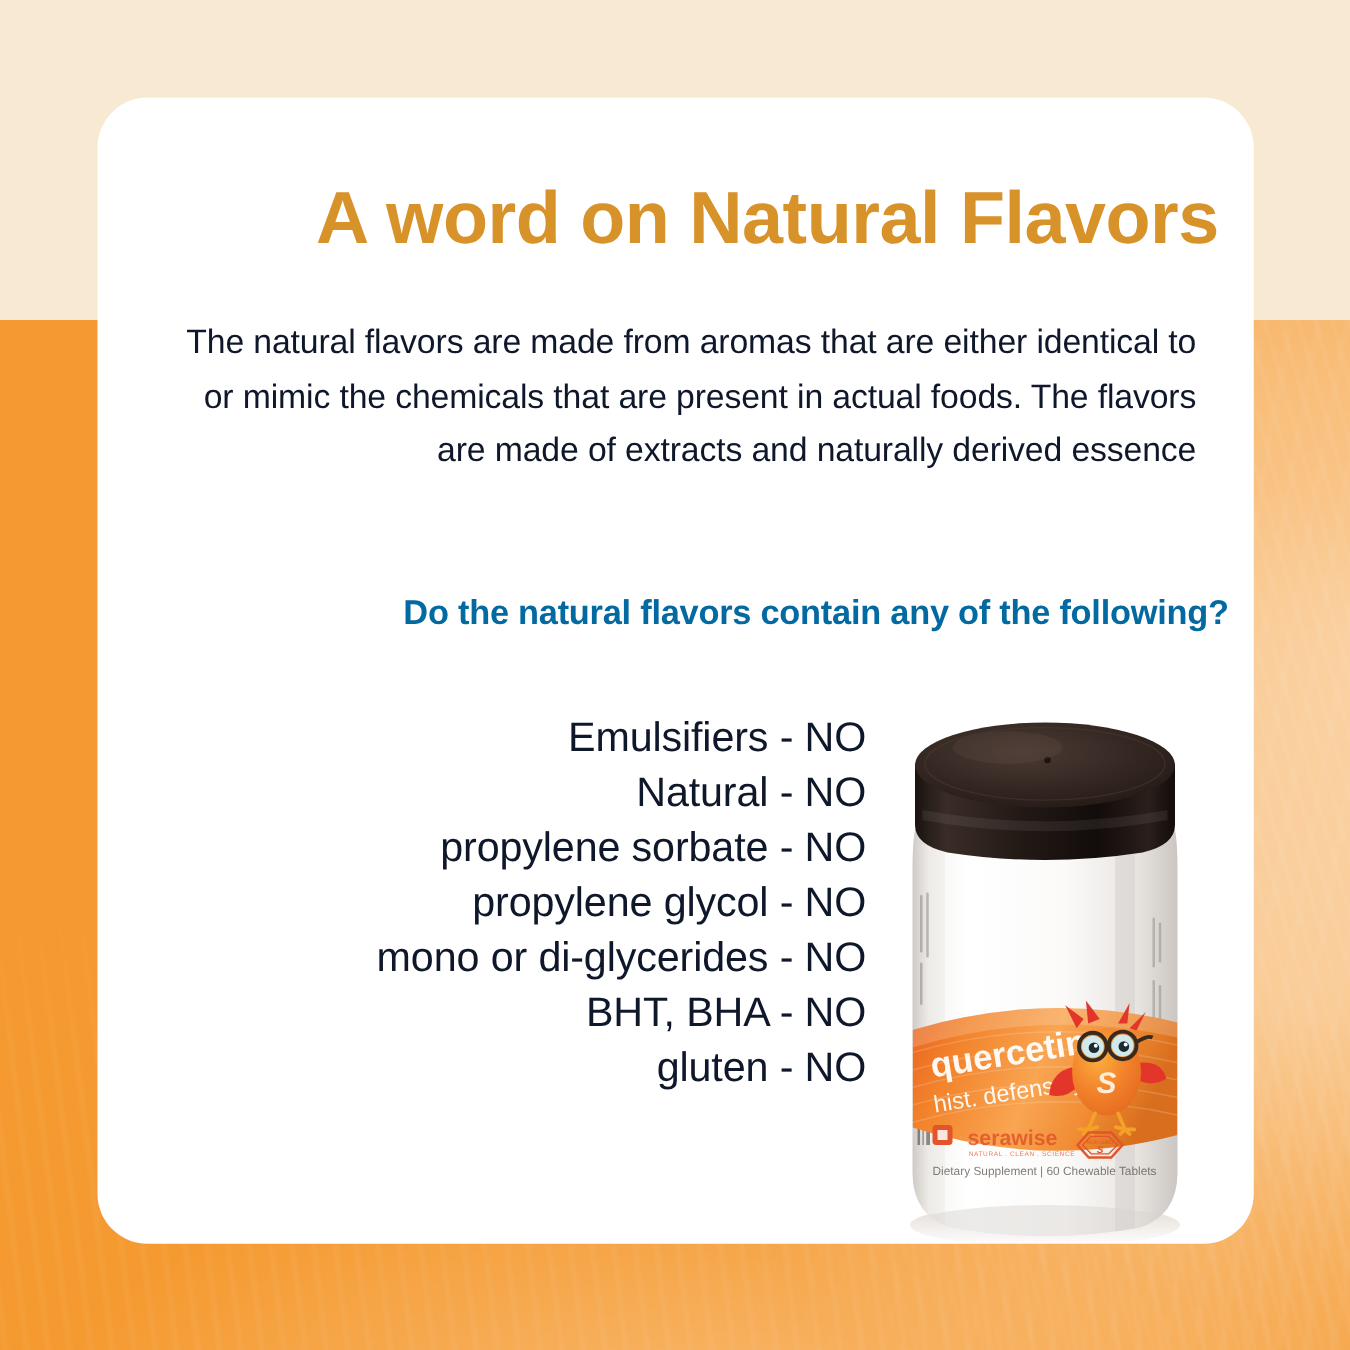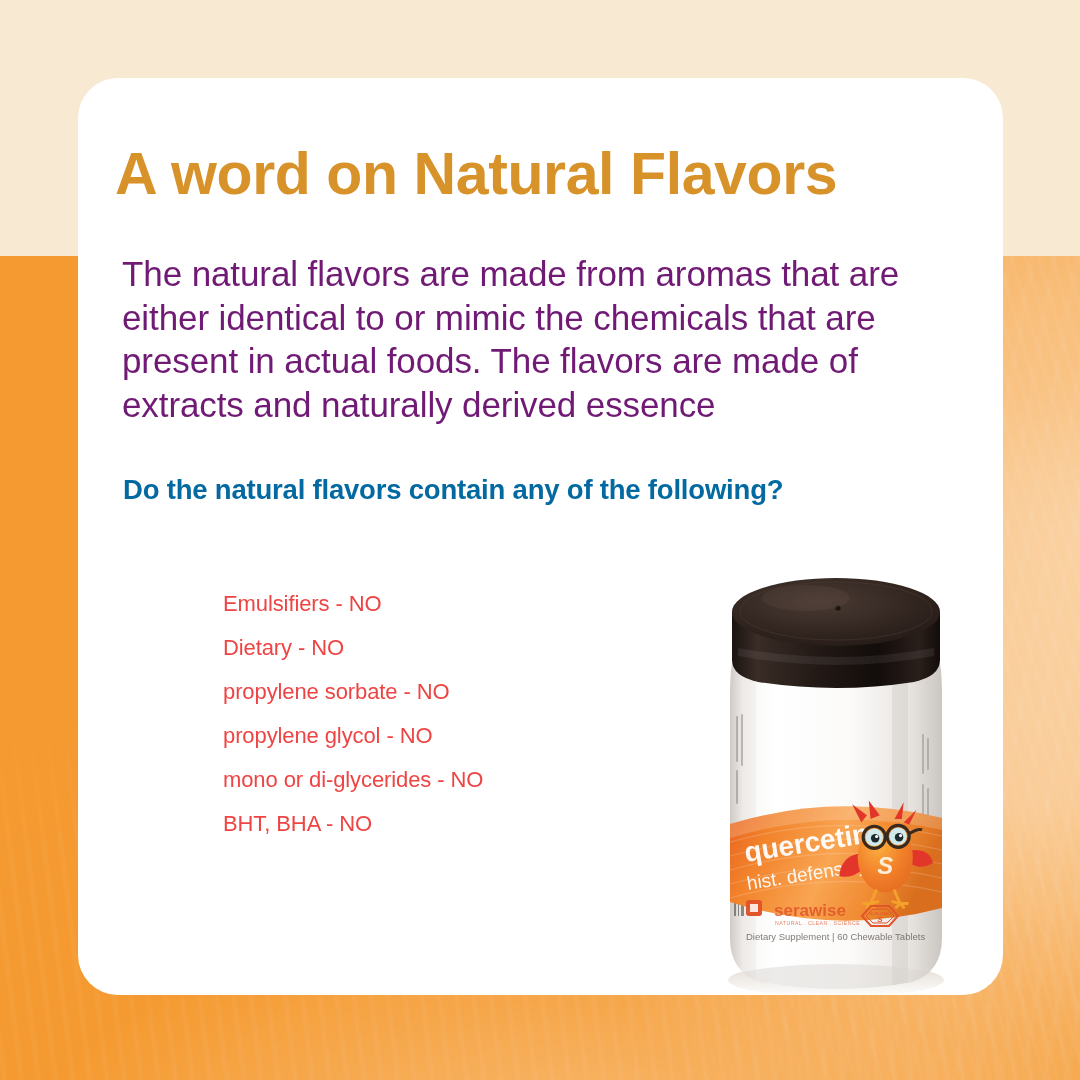--- a/index.html
+++ b/index.html
@@ -85,6 +85,7 @@
     height: 917px;
     background: #ffffff;
     border-radius: 40px;
+    text-align: right;
   }
 
   .title {

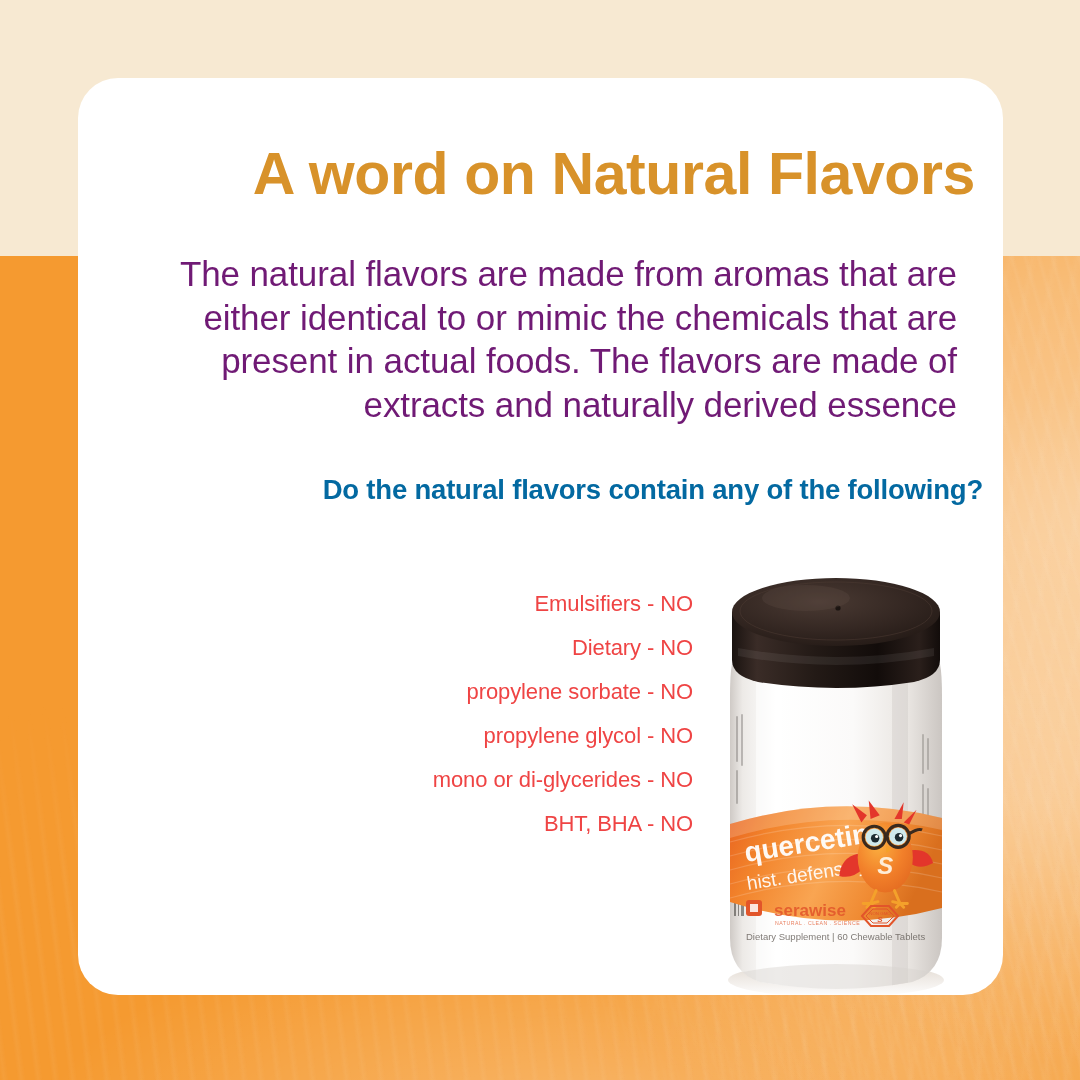--- a/index.html
+++ b/index.html
@@ -106,8 +106,8 @@
     left: 44px;
     top: 174px;
     width: 835px;
-    font-size: 35px;
-    color: #701a75;
+    font-size: 27px;
+    color: #0f172a;
     line-height: 43.5px;
     letter-spacing: -0.1px;
   }

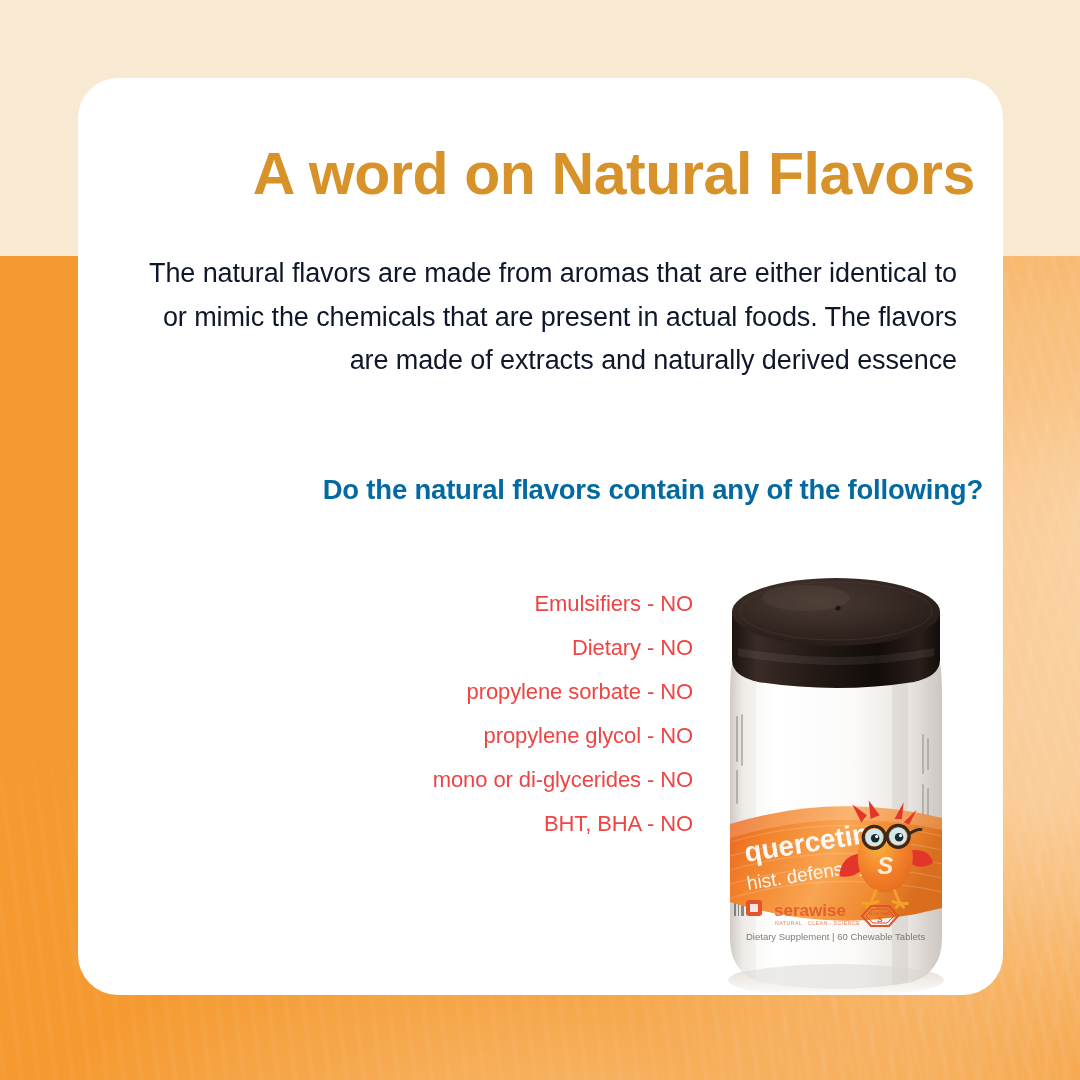--- a/index.html
+++ b/index.html
@@ -127,10 +127,10 @@
   .ingredients {
     position: absolute;
     left: 145px;
-    top: 504px;
+    top: 490px;
     width: 470px;
-    font-size: 22px;
-    color: #ef4444;
+    font-size: 33px;
+    color: #0f172a;
     line-height: 44px;
     letter-spacing: -0.1px;
   }

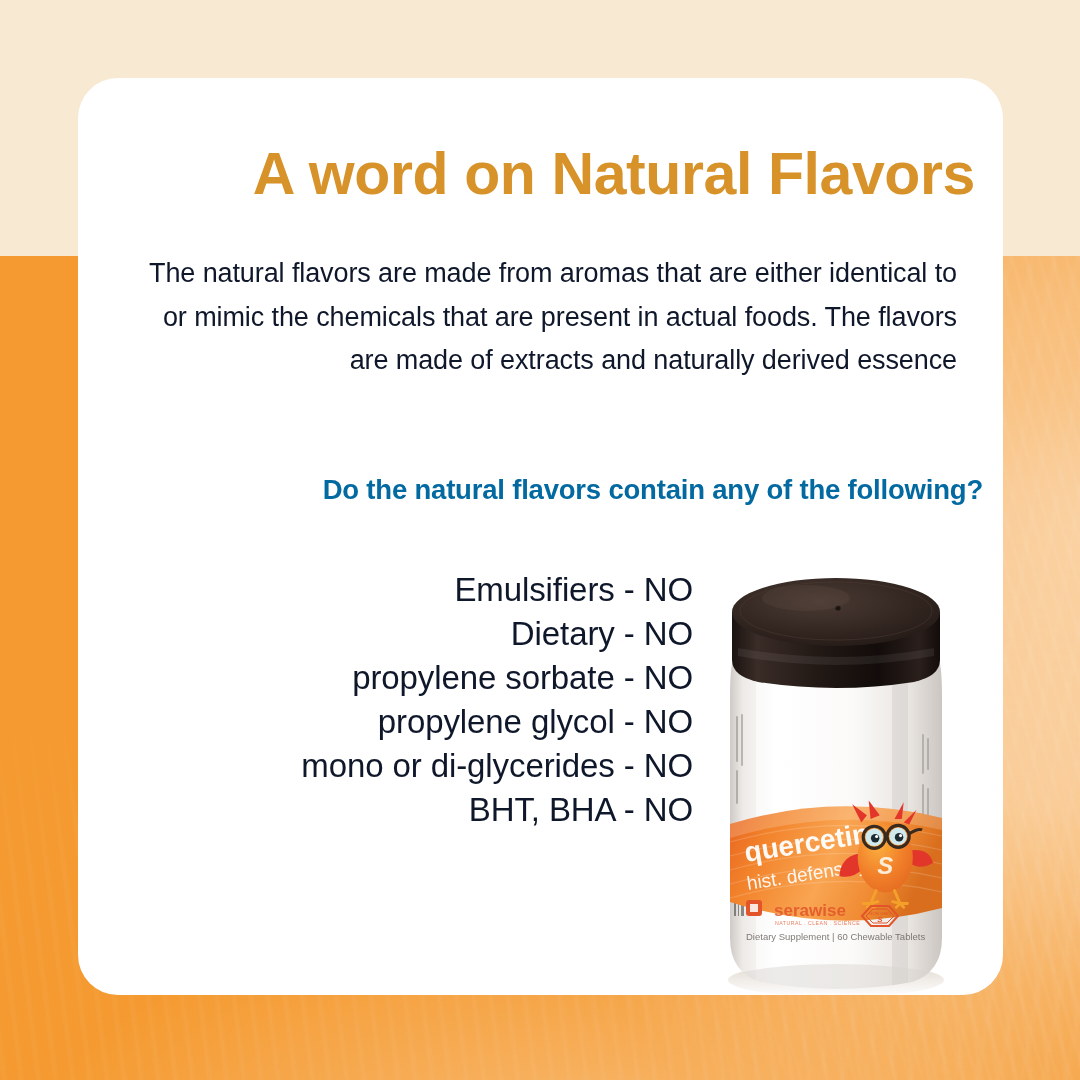--- a/index.html
+++ b/index.html
@@ -169,7 +169,7 @@
 
     <div class="ingredients">
       <div class="row">Emulsifiers - NO</div>
-      <div class="row">Dietary - NO</div>
+      <div class="row">Natural - NO</div>
       <div class="row">propylene sorbate - NO</div>
       <div class="row">propylene glycol - NO</div>
       <div class="row">mono or di-glycerides - NO</div>

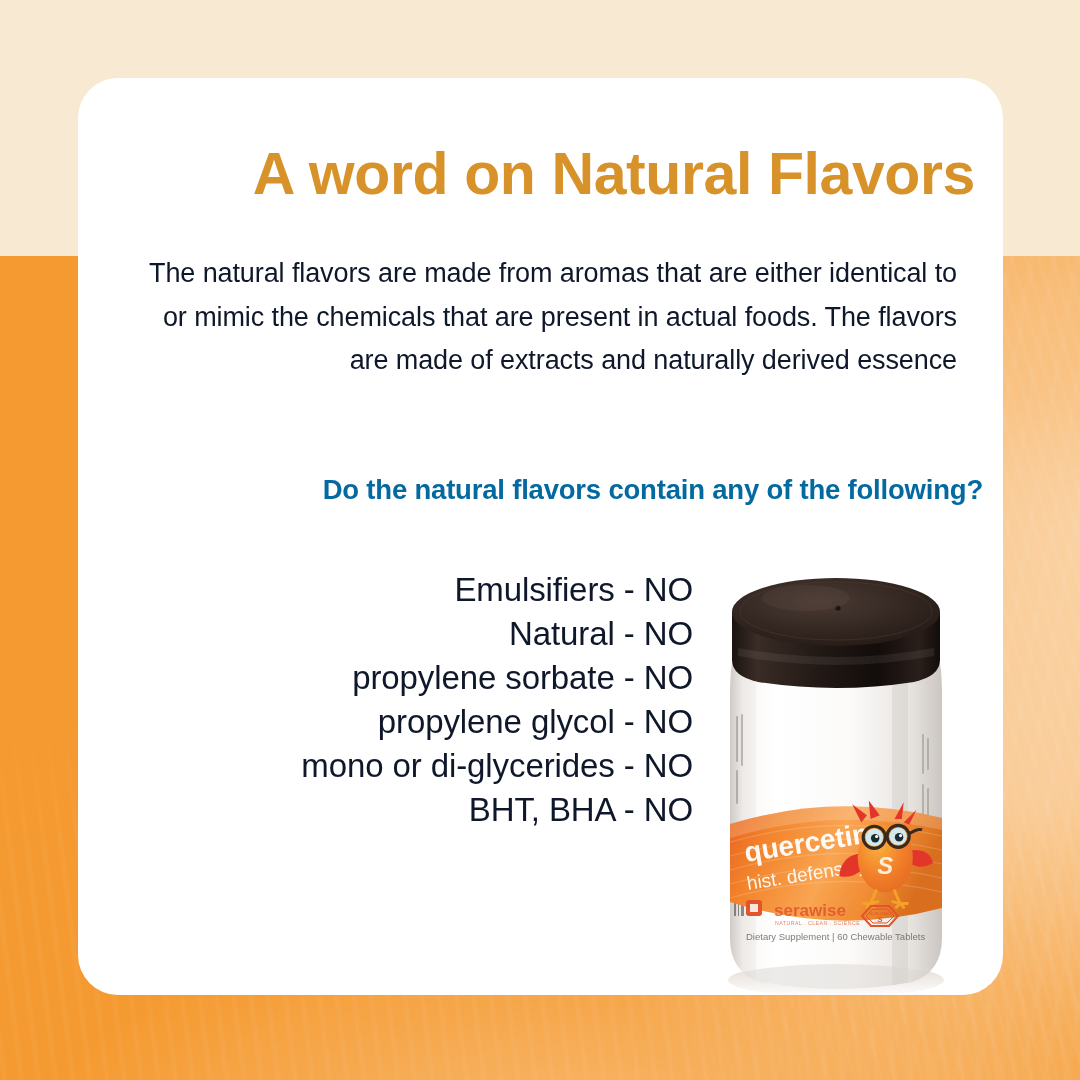--- a/index.html
+++ b/index.html
@@ -174,6 +174,7 @@
       <div class="row">propylene glycol - NO</div>
       <div class="row">mono or di-glycerides - NO</div>
       <div class="row">BHT, BHA - NO</div>
+      <div class="row">gluten - NO</div>
     </div>
 
     <div class="bottle-wrap">

